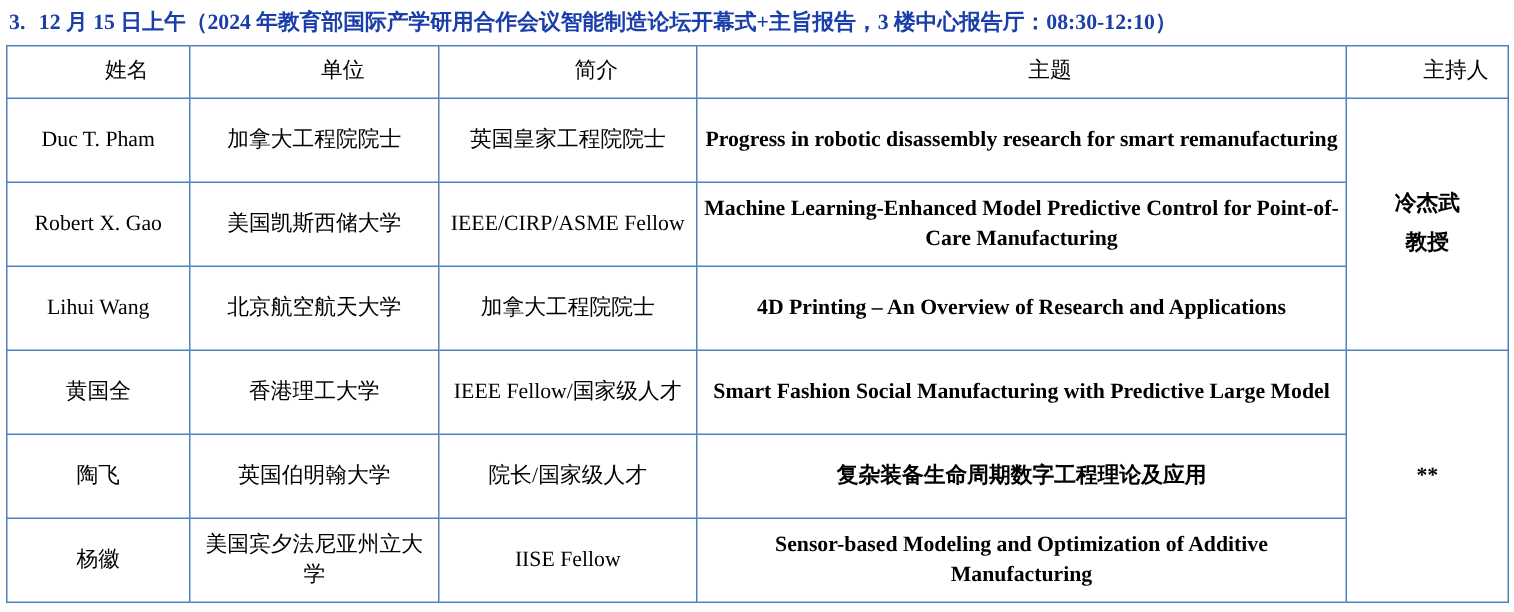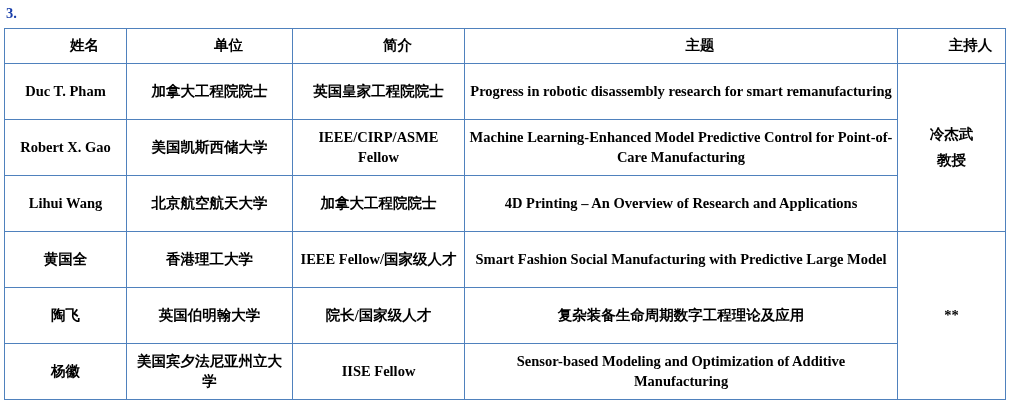--- a/index.html
+++ b/index.html
@@ -79,6 +79,7 @@
 
   <div class="section-heading">
     <span class="num">3.</span>
+    <span class="txt">12 月 15 日上午（2024 年教育部国际产学研用合作会议智能制造论坛开幕式+主旨报告，3 楼中心报告厅：08:30-12:10）</span>
   </div>
 
   <table class="schedule">

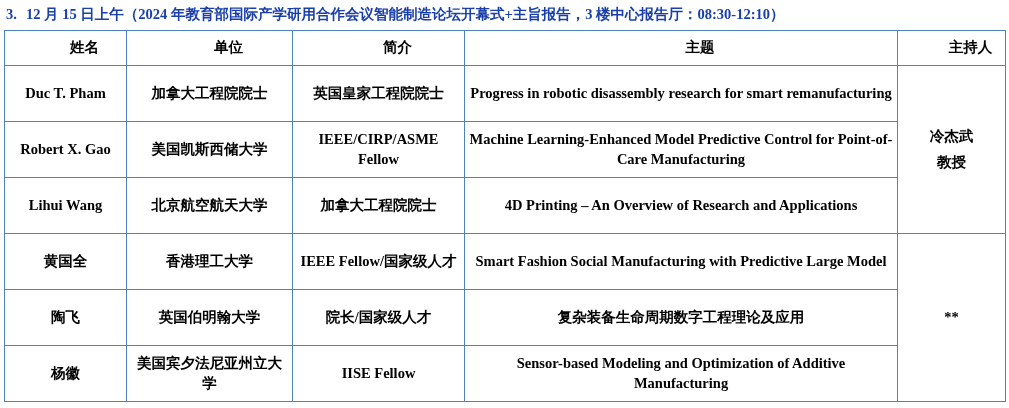--- a/index.html
+++ b/index.html
@@ -53,7 +53,7 @@
     font-family: "Liberation Serif", serif;
   }
   table.schedule th {
-    font-weight: bold;
+    font-weight: normal;
     height: 26px;
     padding-left: 42px;
   }

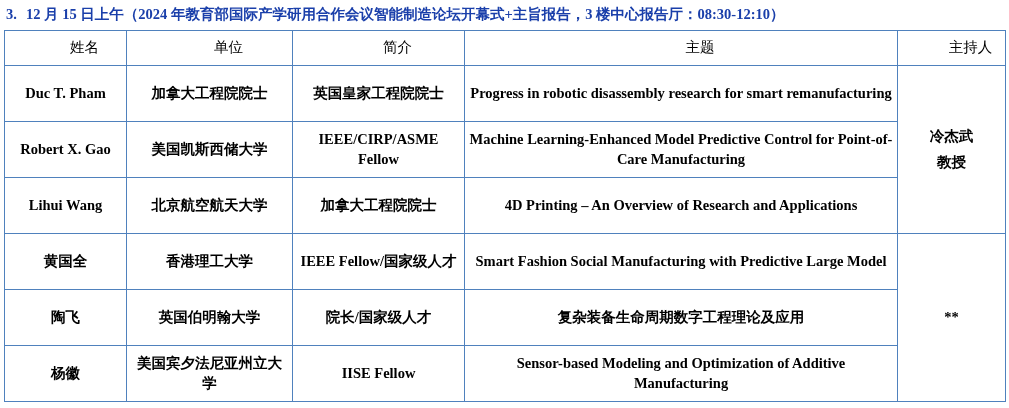--- a/index.html
+++ b/index.html
@@ -63,7 +63,7 @@
   col.c-topic   { width: 433px; }
   col.c-host    { width: 108px; }
 
-  td.name, td.org, td.intro { font-weight: bold; }
+  td.name, td.org, td.intro { font-weight: normal; }
   td.topic { padding-left: 8px; padding-right: 8px; font-weight: bold; }
   td.host  { font-weight: bold; }
   tr.row { height: 56px; }

